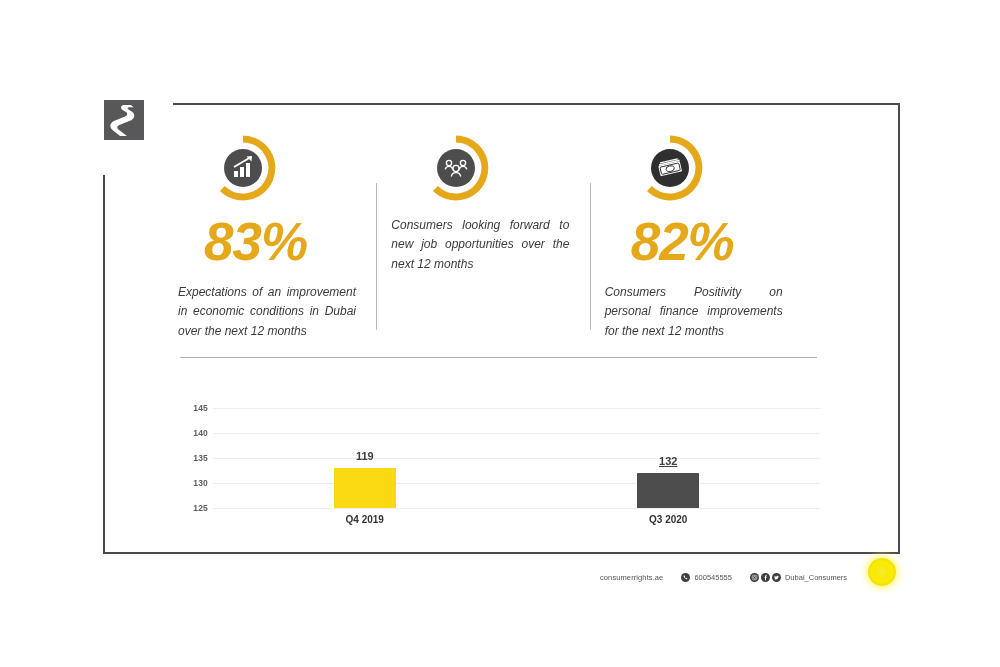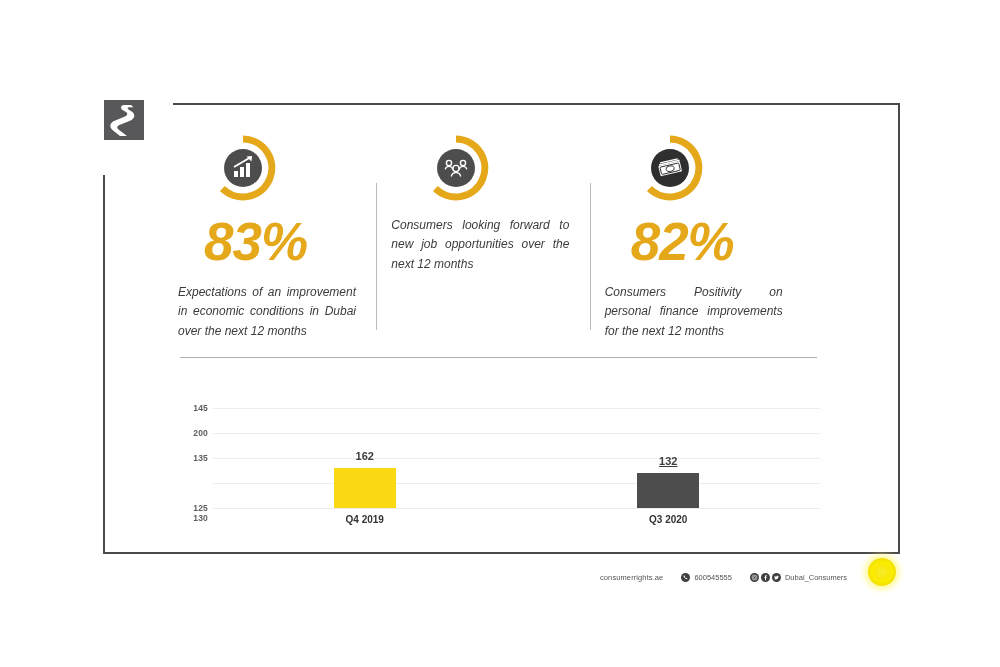--- a/index.html
+++ b/index.html
@@ -253,7 +253,7 @@
   <div class="chart">
     <div class="y-axis">
         <div class="y-tick" style="top: 0px;">145</div>
-        <div class="y-tick" style="top: 25px;">200</div>
+        <div class="y-tick" style="top: 25px;">140</div>
         <div class="y-tick" style="top: 50px;">135</div>
         <div class="y-tick" style="top: 75px; margin-top: 35px;">130</div>
         <div class="y-tick" style="top: 100px;">125</div>

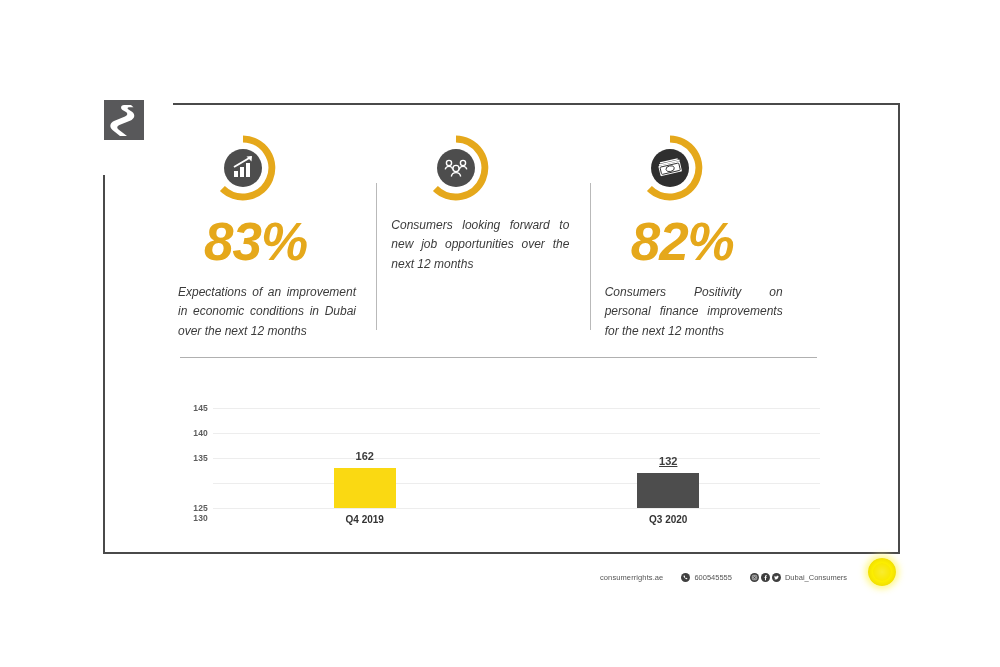--- a/index.html
+++ b/index.html
@@ -267,7 +267,7 @@
         <div class="bars">
           <div class="bar-cell">
             <div class="bar" style="height: 40px; background: rgb(250, 217, 18);"></div>
-            <div class="bar-value" style="bottom: 46px;">162</div>
+            <div class="bar-value" style="bottom: 46px;">119</div>
             <div class="bar-label">Q4 2019</div>
           </div>
           <div class="bar-cell">

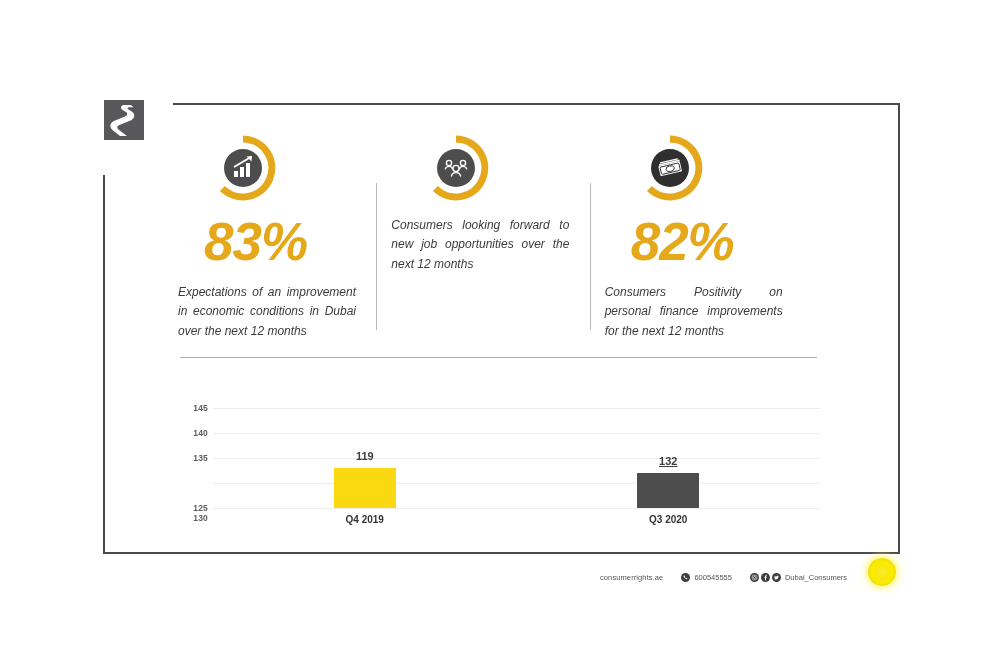--- a/index.html
+++ b/index.html
@@ -255,7 +255,7 @@
         <div class="y-tick" style="top: 0px;">145</div>
         <div class="y-tick" style="top: 25px;">140</div>
         <div class="y-tick" style="top: 50px;">135</div>
-        <div class="y-tick" style="top: 75px; margin-top: 35px;">130</div>
+        <div class="y-tick" style="top: 75px;">130</div>
         <div class="y-tick" style="top: 100px;">125</div>
       </div>
     <div class="plot">

